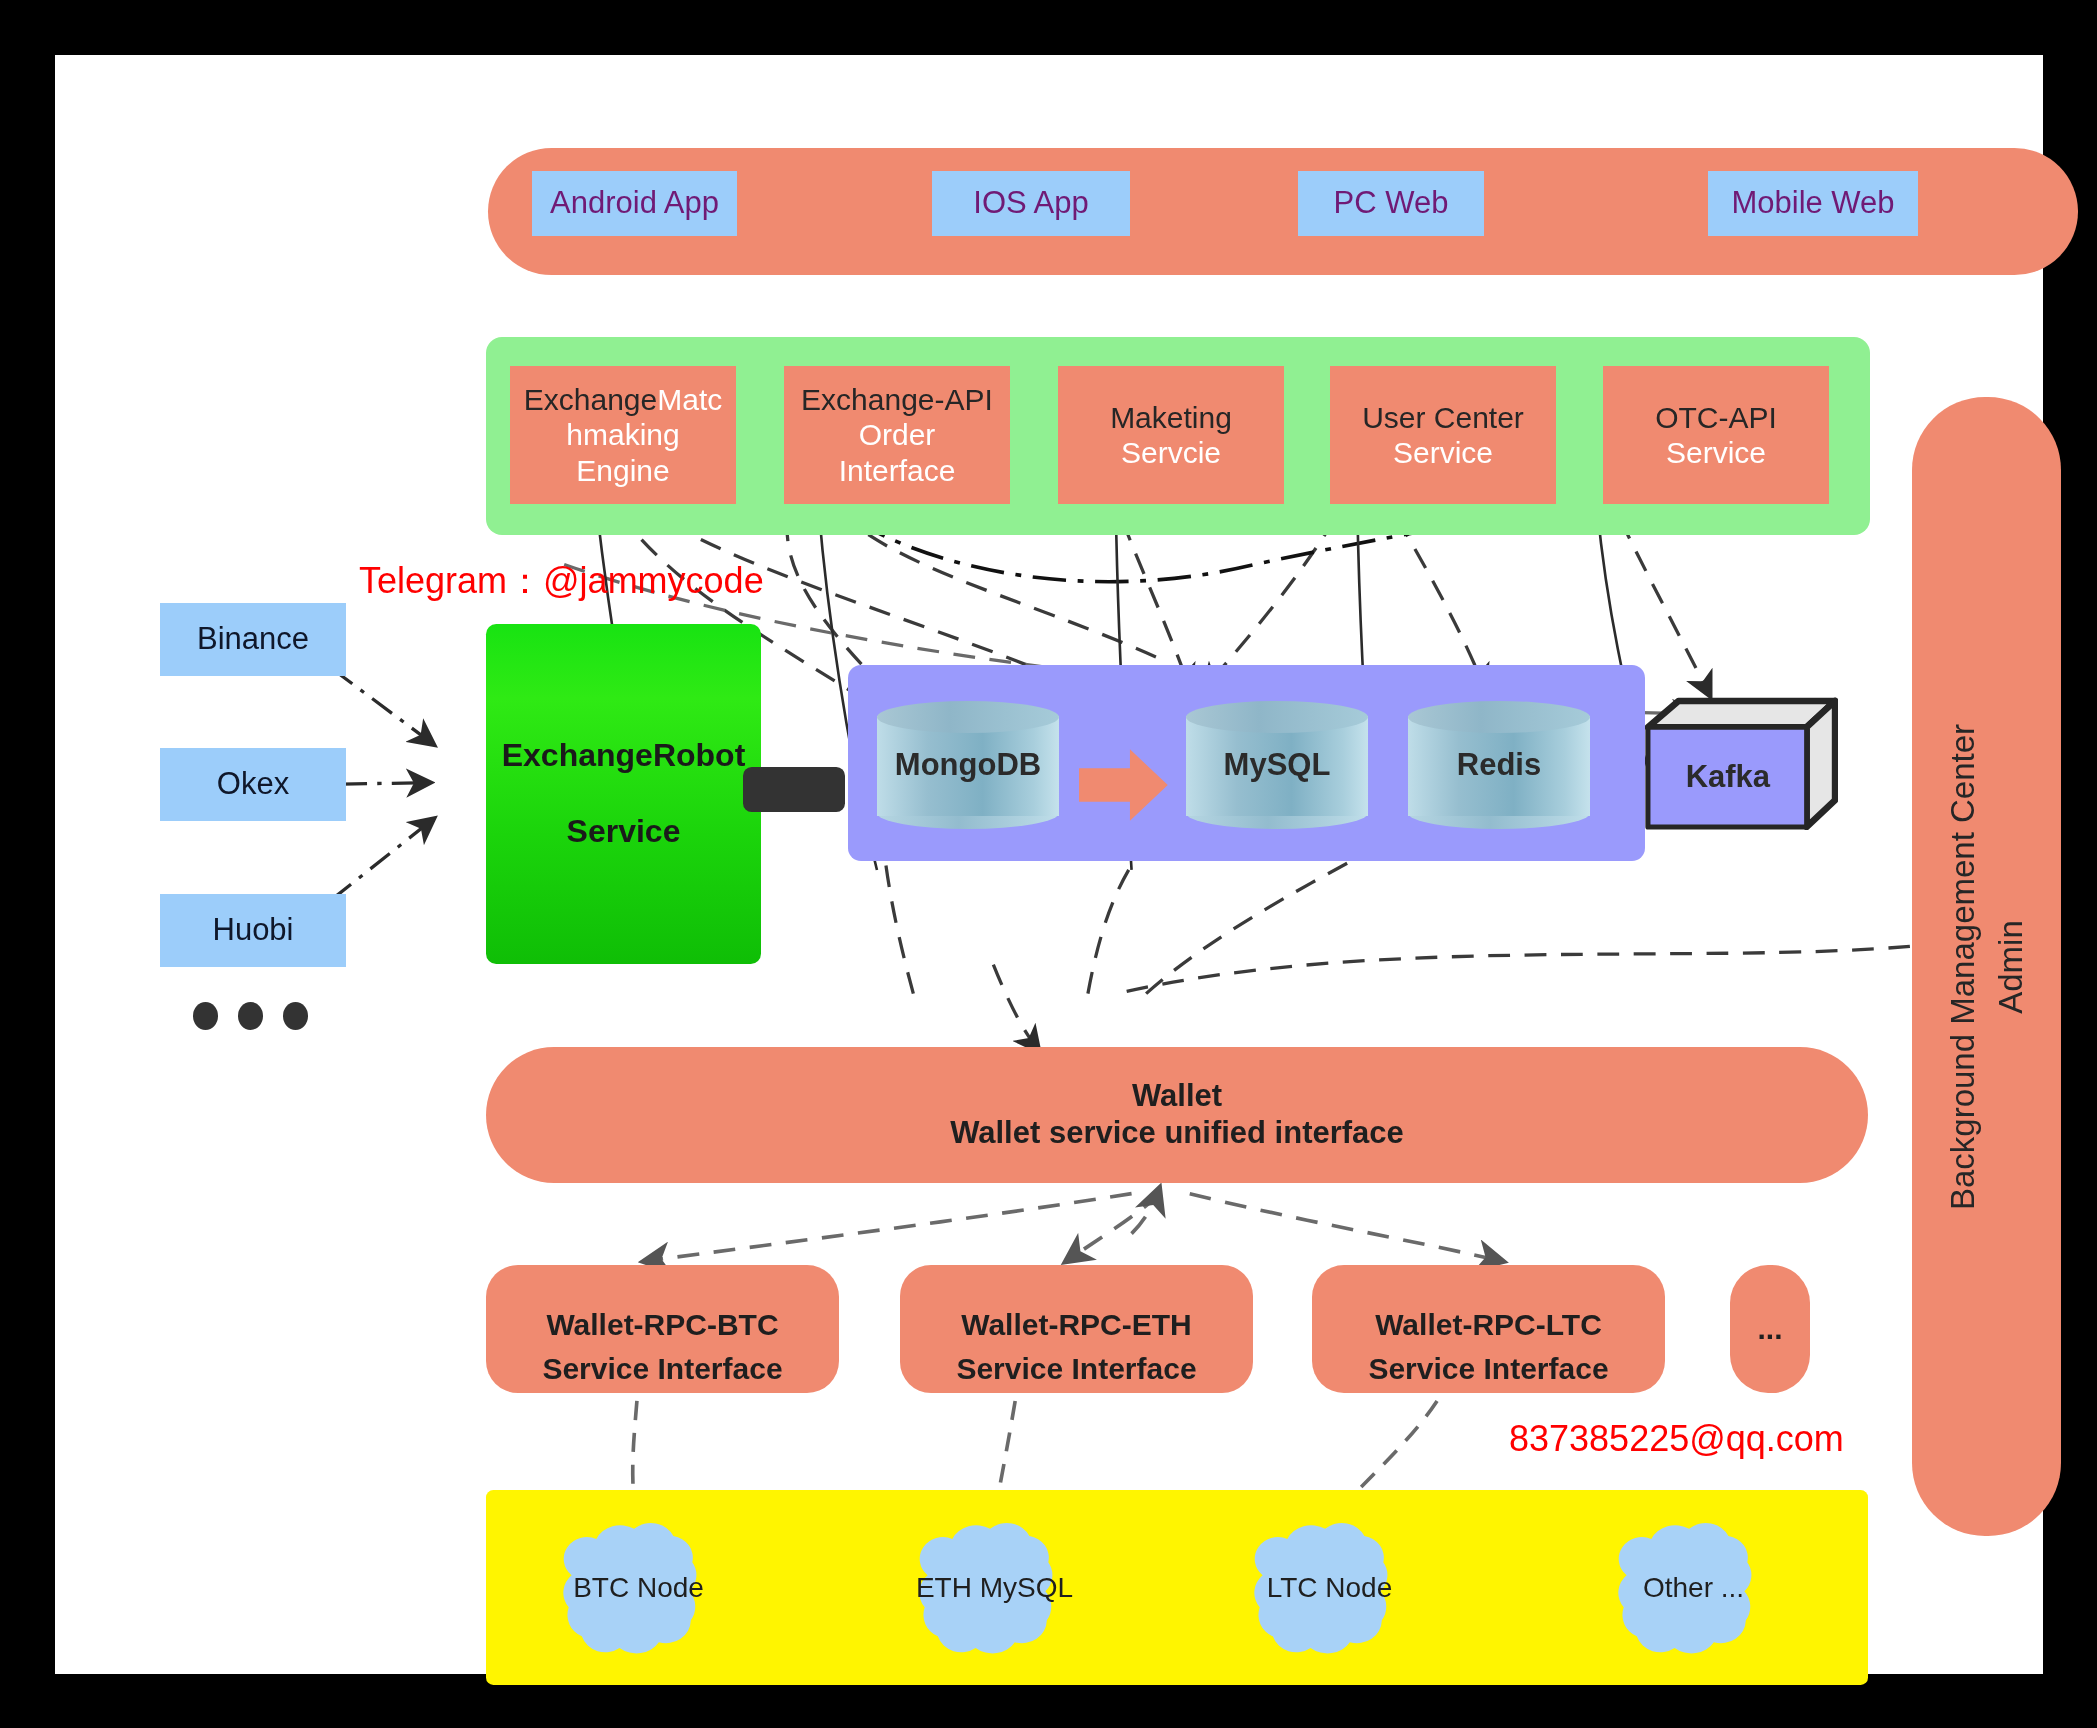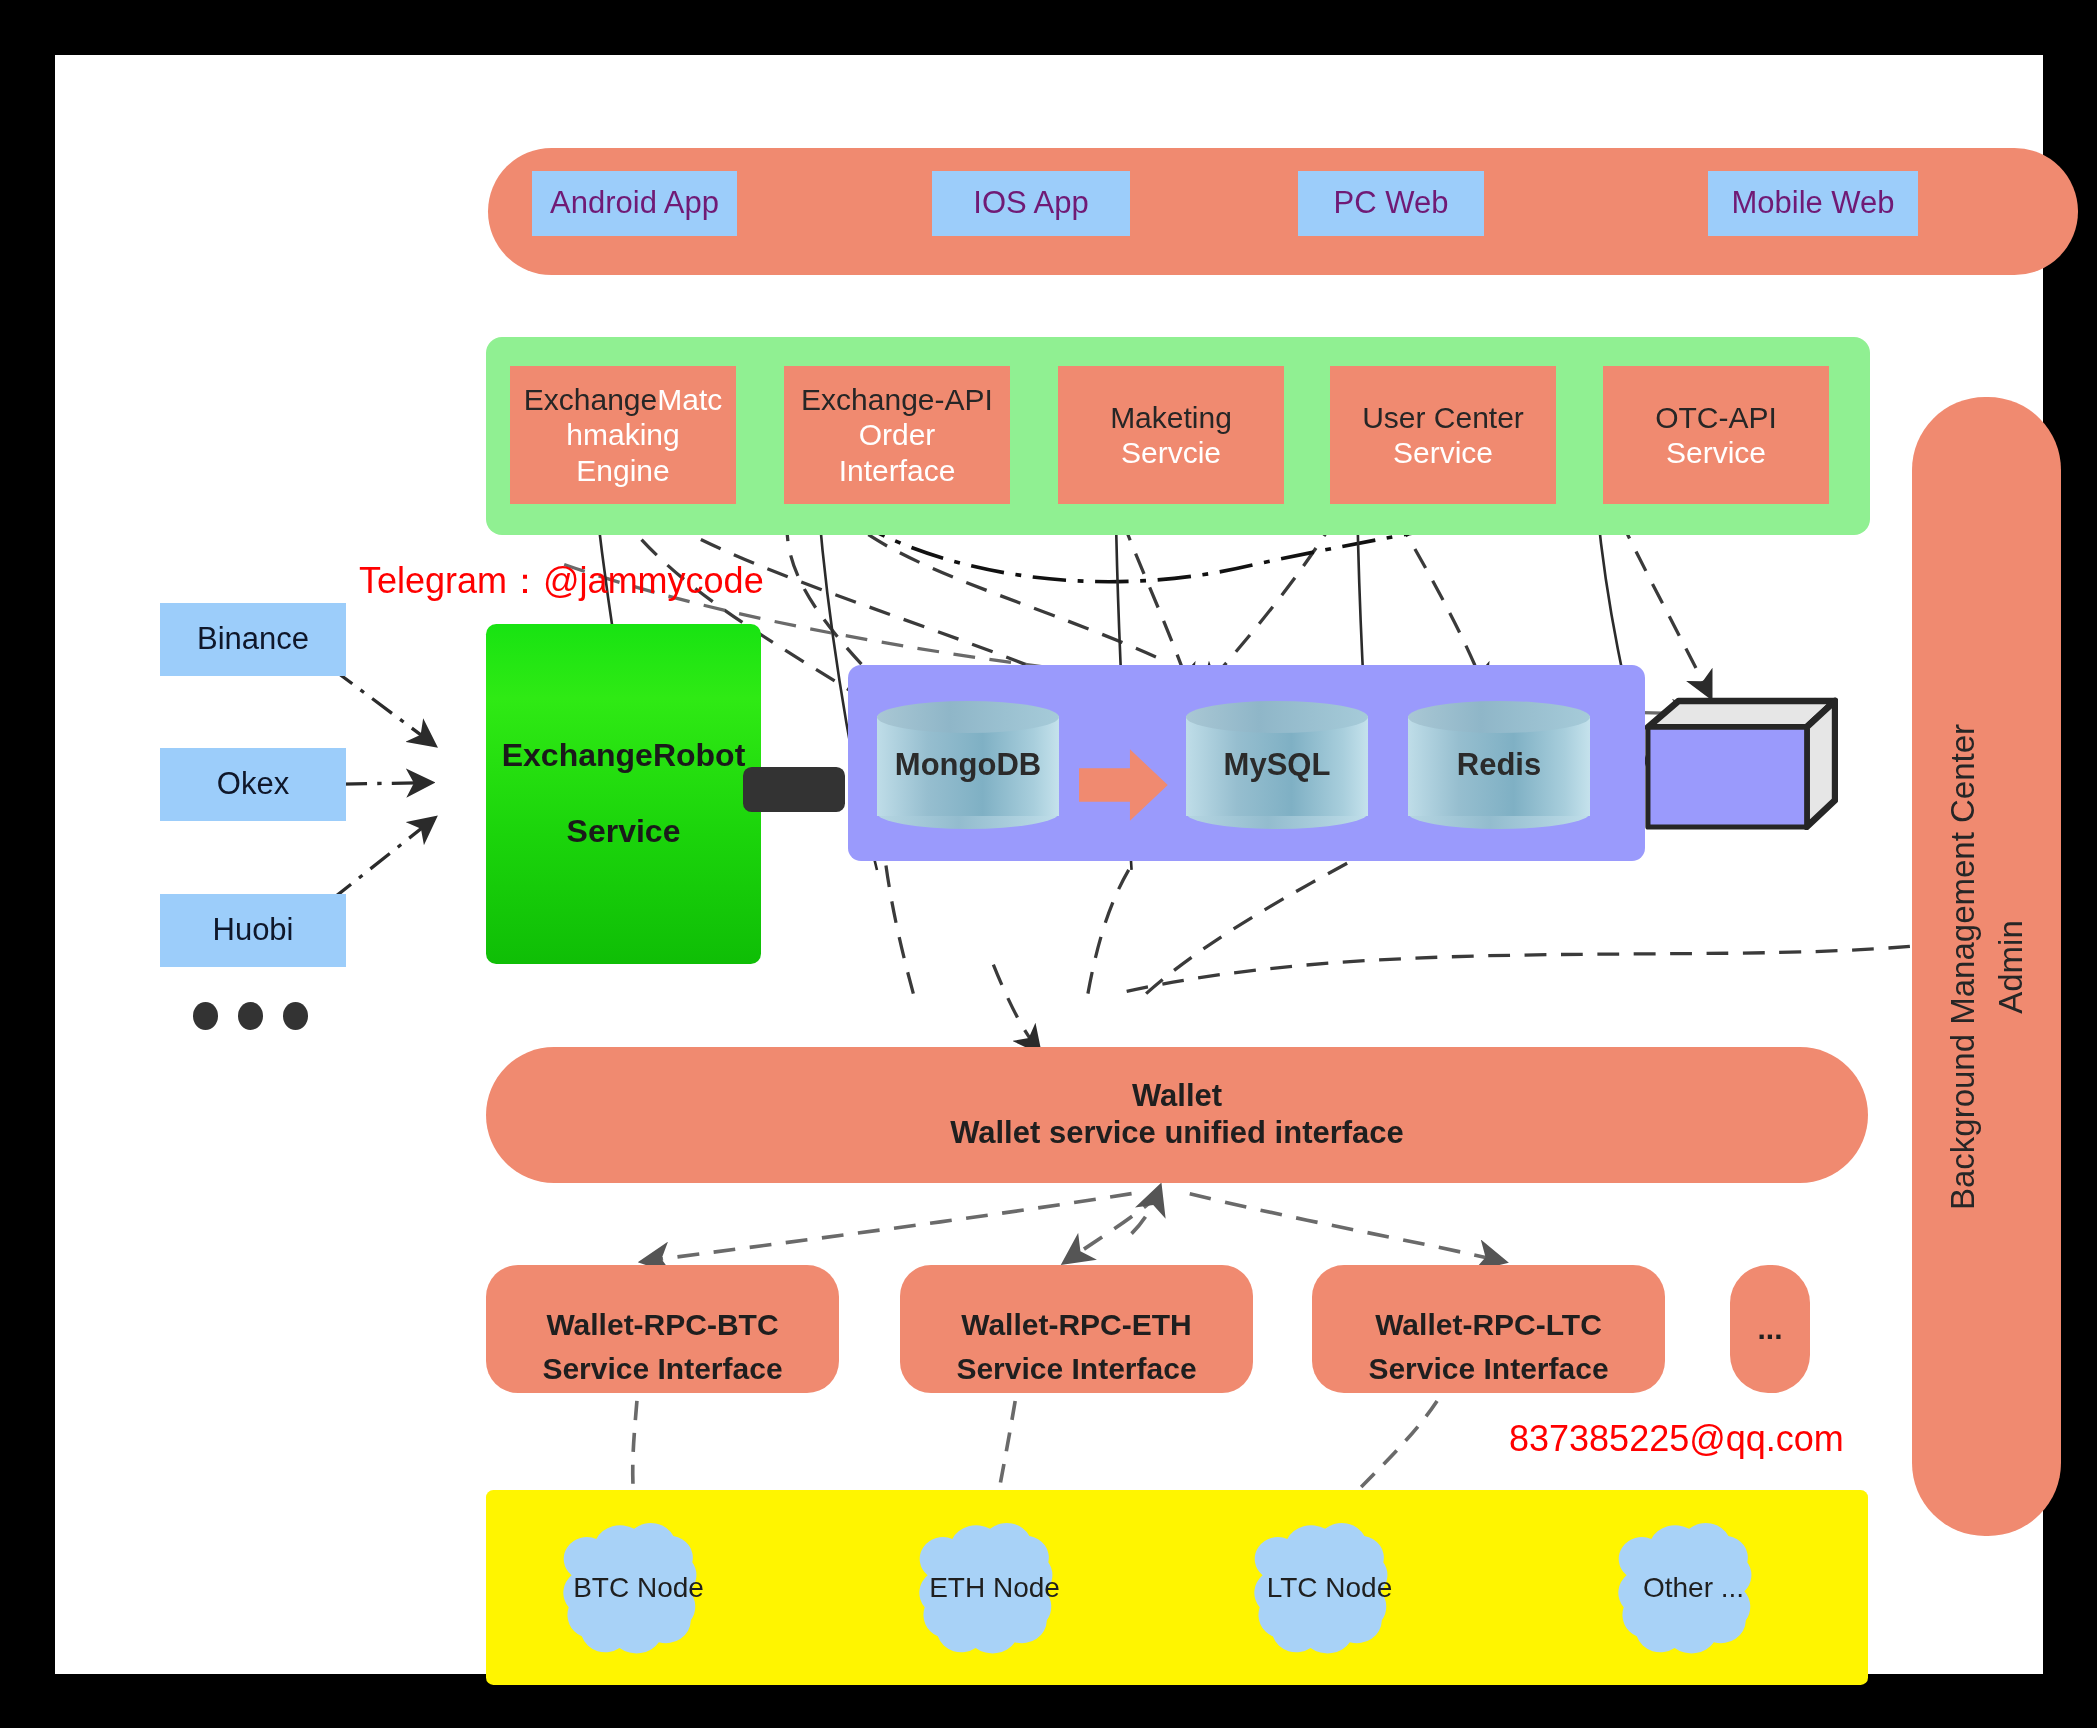--- a/index.html
+++ b/index.html
@@ -356,6 +356,7 @@
         <path d="M222,44 L261,8 L261,144 L222,181 Z" fill="#E6E6E6" stroke="#262626" stroke-width="9" stroke-linejoin="round"></path>
         <path d="M4,44 L222,44 L222,181 L4,181 Z" fill="#9A9AFC" stroke="#262626" stroke-width="7" stroke-linejoin="round"></path>
       </svg>
+      <div id="kafka-label">Kafka</div>
     </div>
 
     <div class="abs" id="admin">

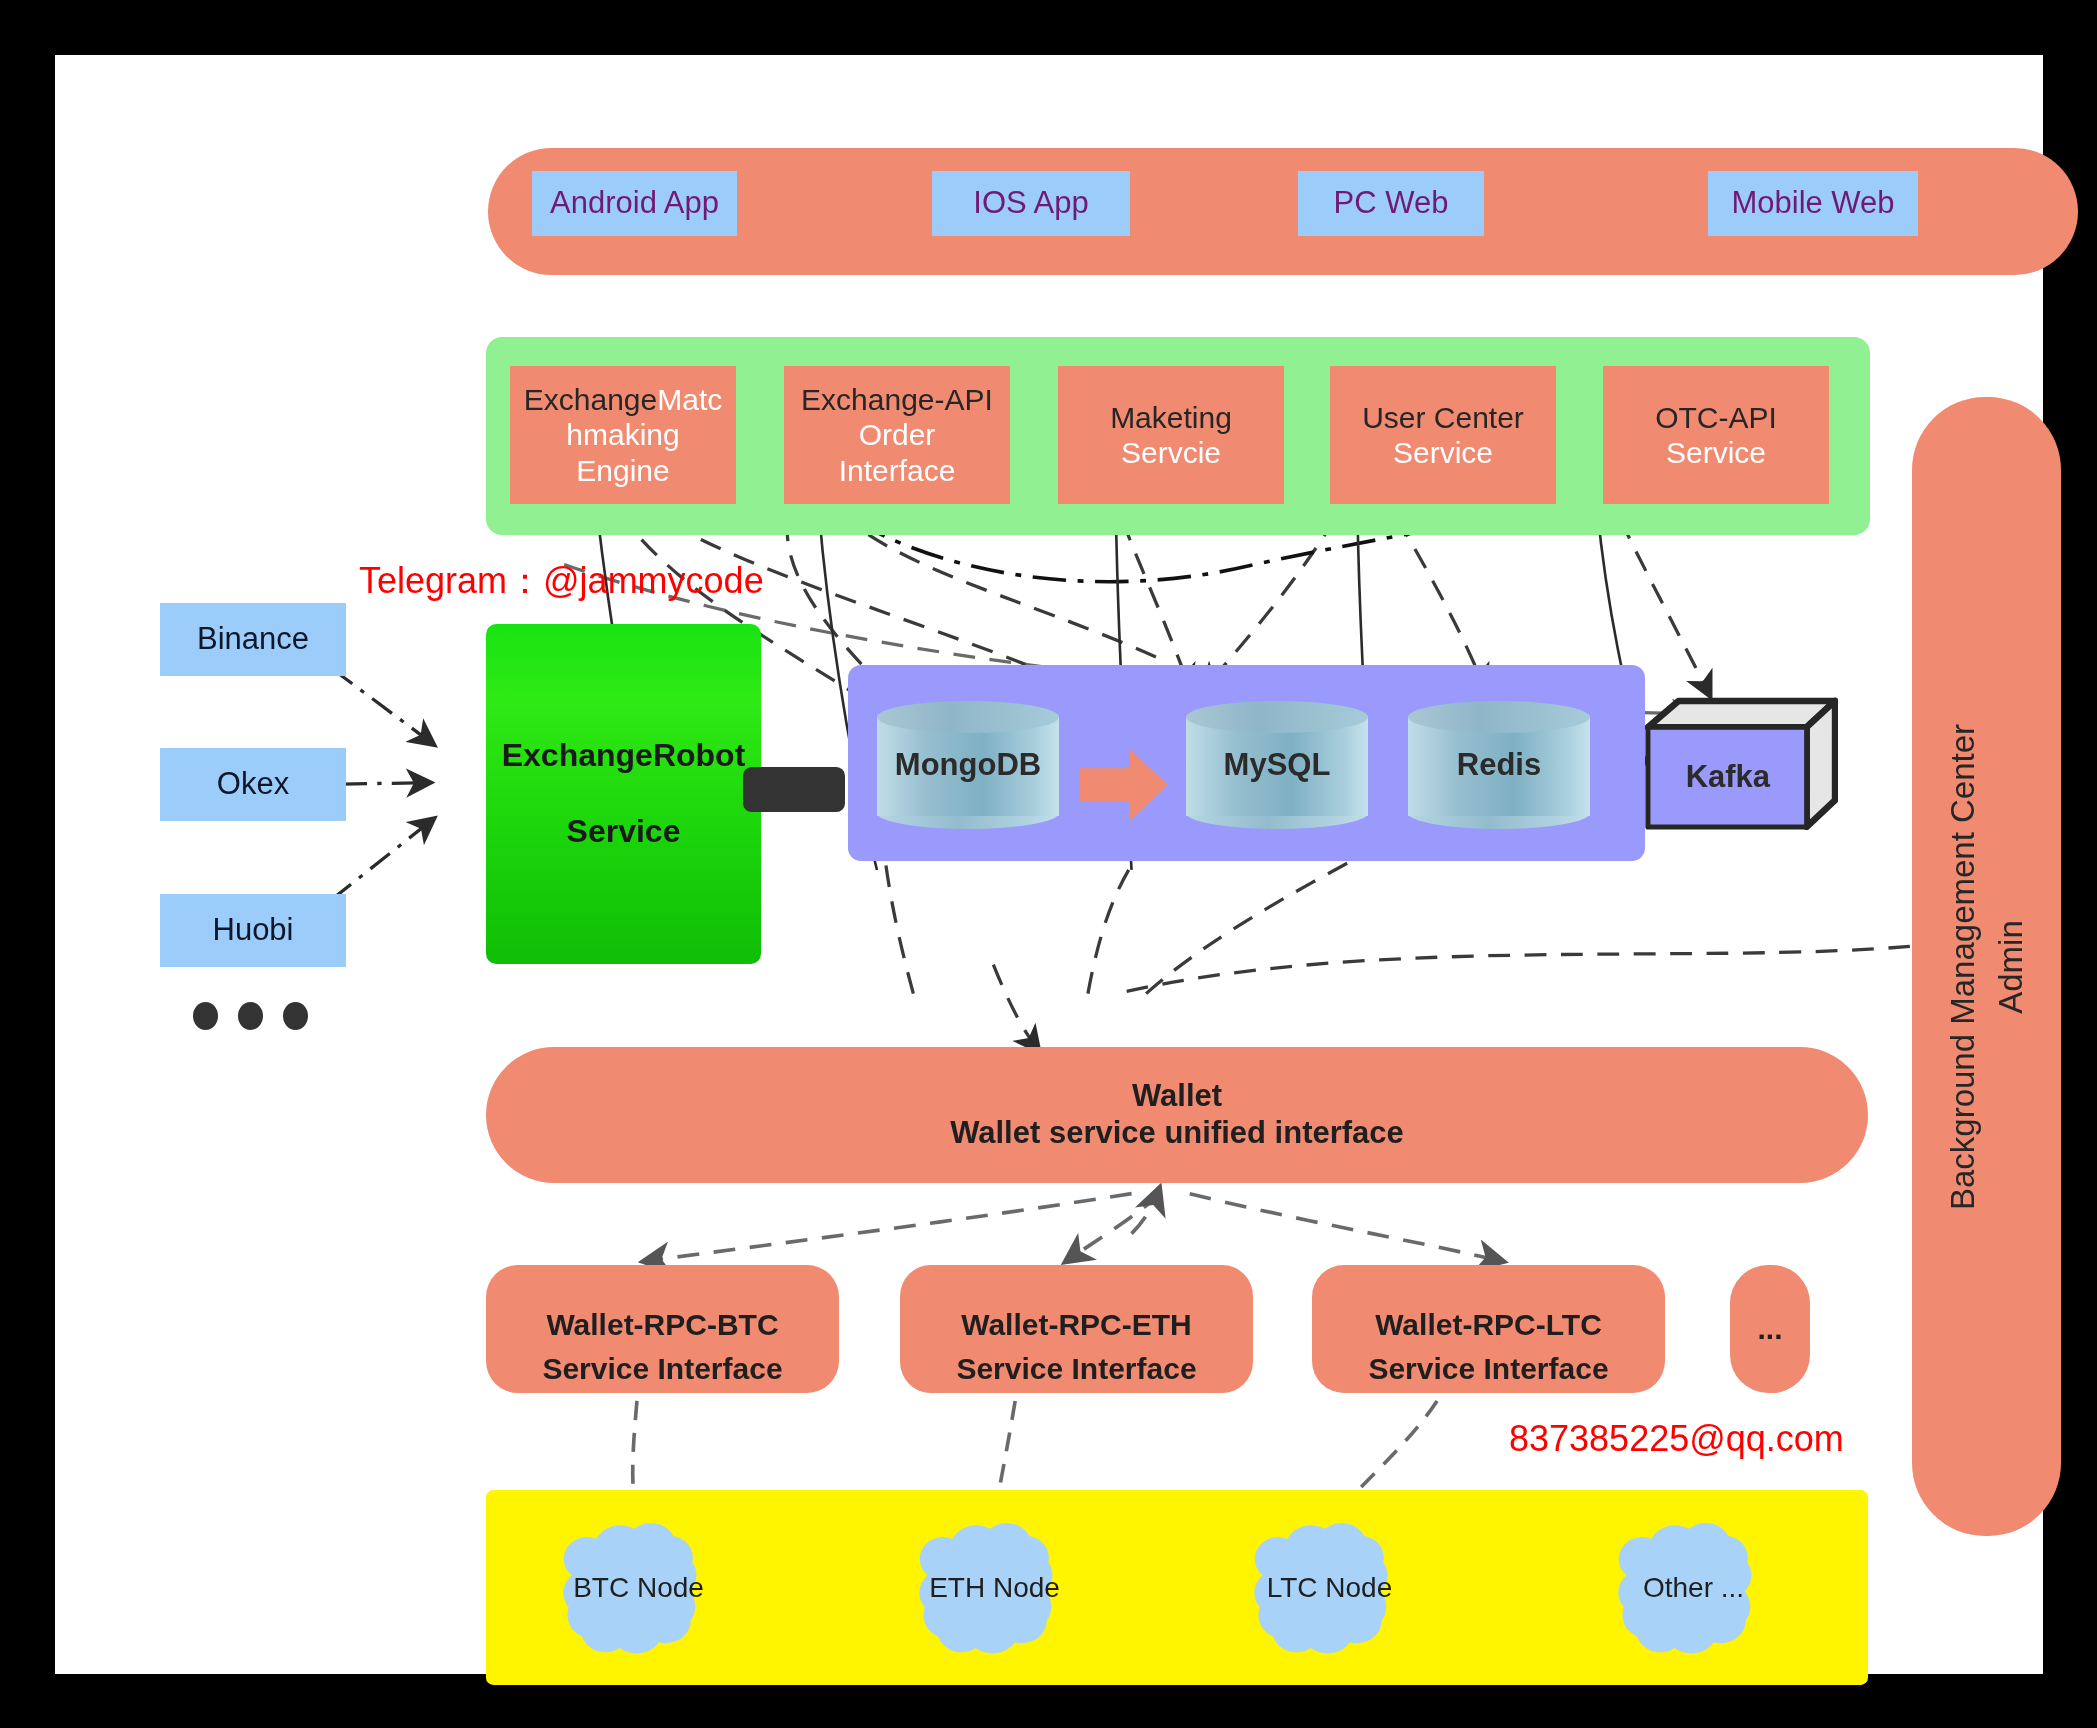--- a/index.html
+++ b/index.html
@@ -400,7 +400,7 @@
       <svg width="189" height="142" viewBox="0 0 260 195">
         <path d="M72,30 a36,32 0 0 1 52,-14 a34,30 0 0 1 54,10 a32,30 0 0 1 26,36 a34,32 0 0 1 -4,40 a32,32 0 0 1 2,40 a34,32 0 0 1 -44,30 a36,32 0 0 1 -54,8 a34,32 0 0 1 -52,-16 a32,32 0 0 1 -18,-40 a34,32 0 0 1 4,-44 a32,30 0 0 1 34,-50 Z" fill="#A8D2F7"></path>
       </svg>
-      <div class="cloud-label">ETH Node</div>
+      <div class="cloud-label">ETH MySQL</div>
     </div>
 
     <div class="abs cloud" style="left:1180px;">

